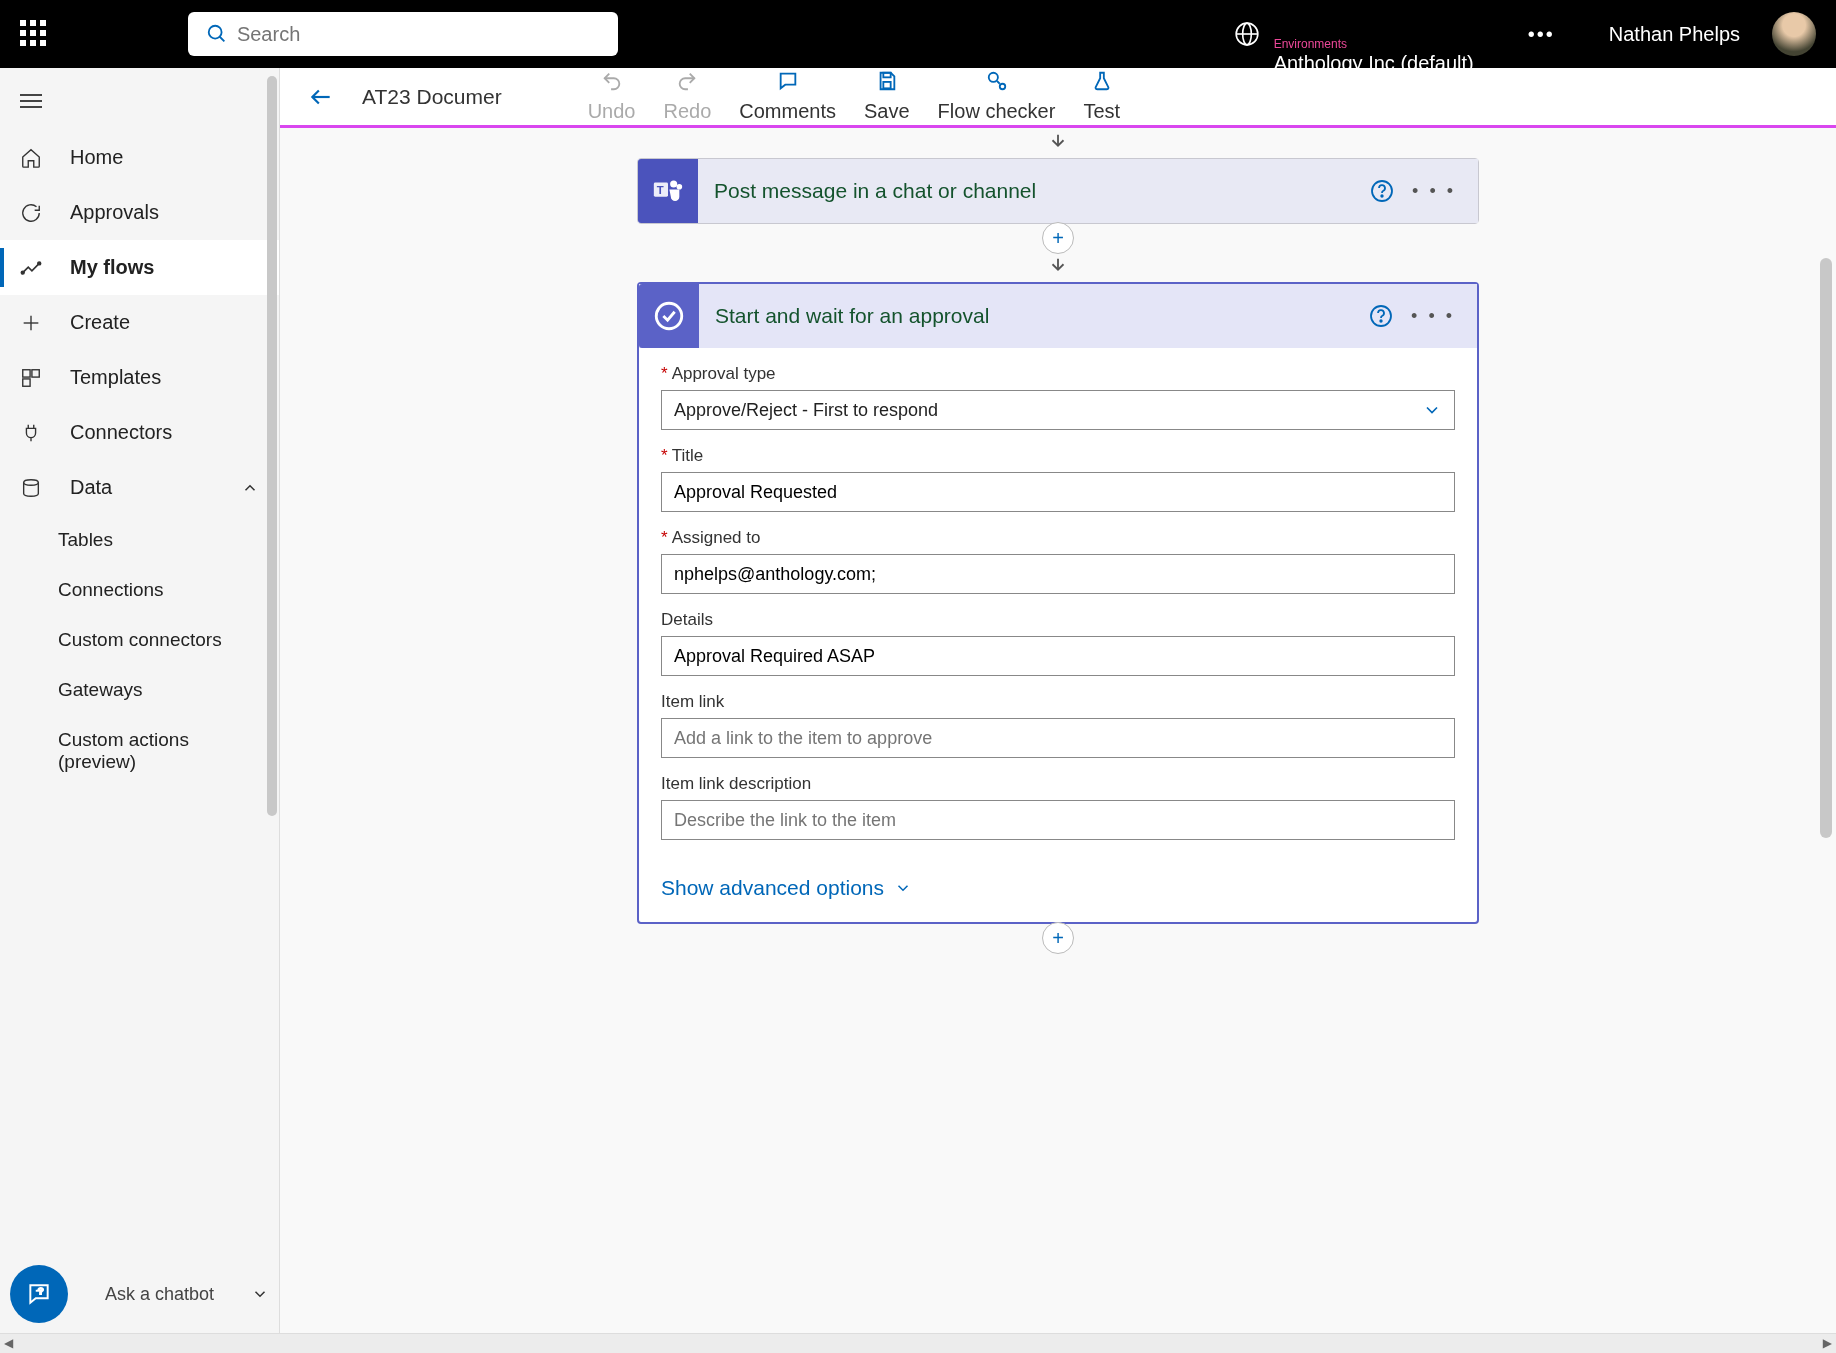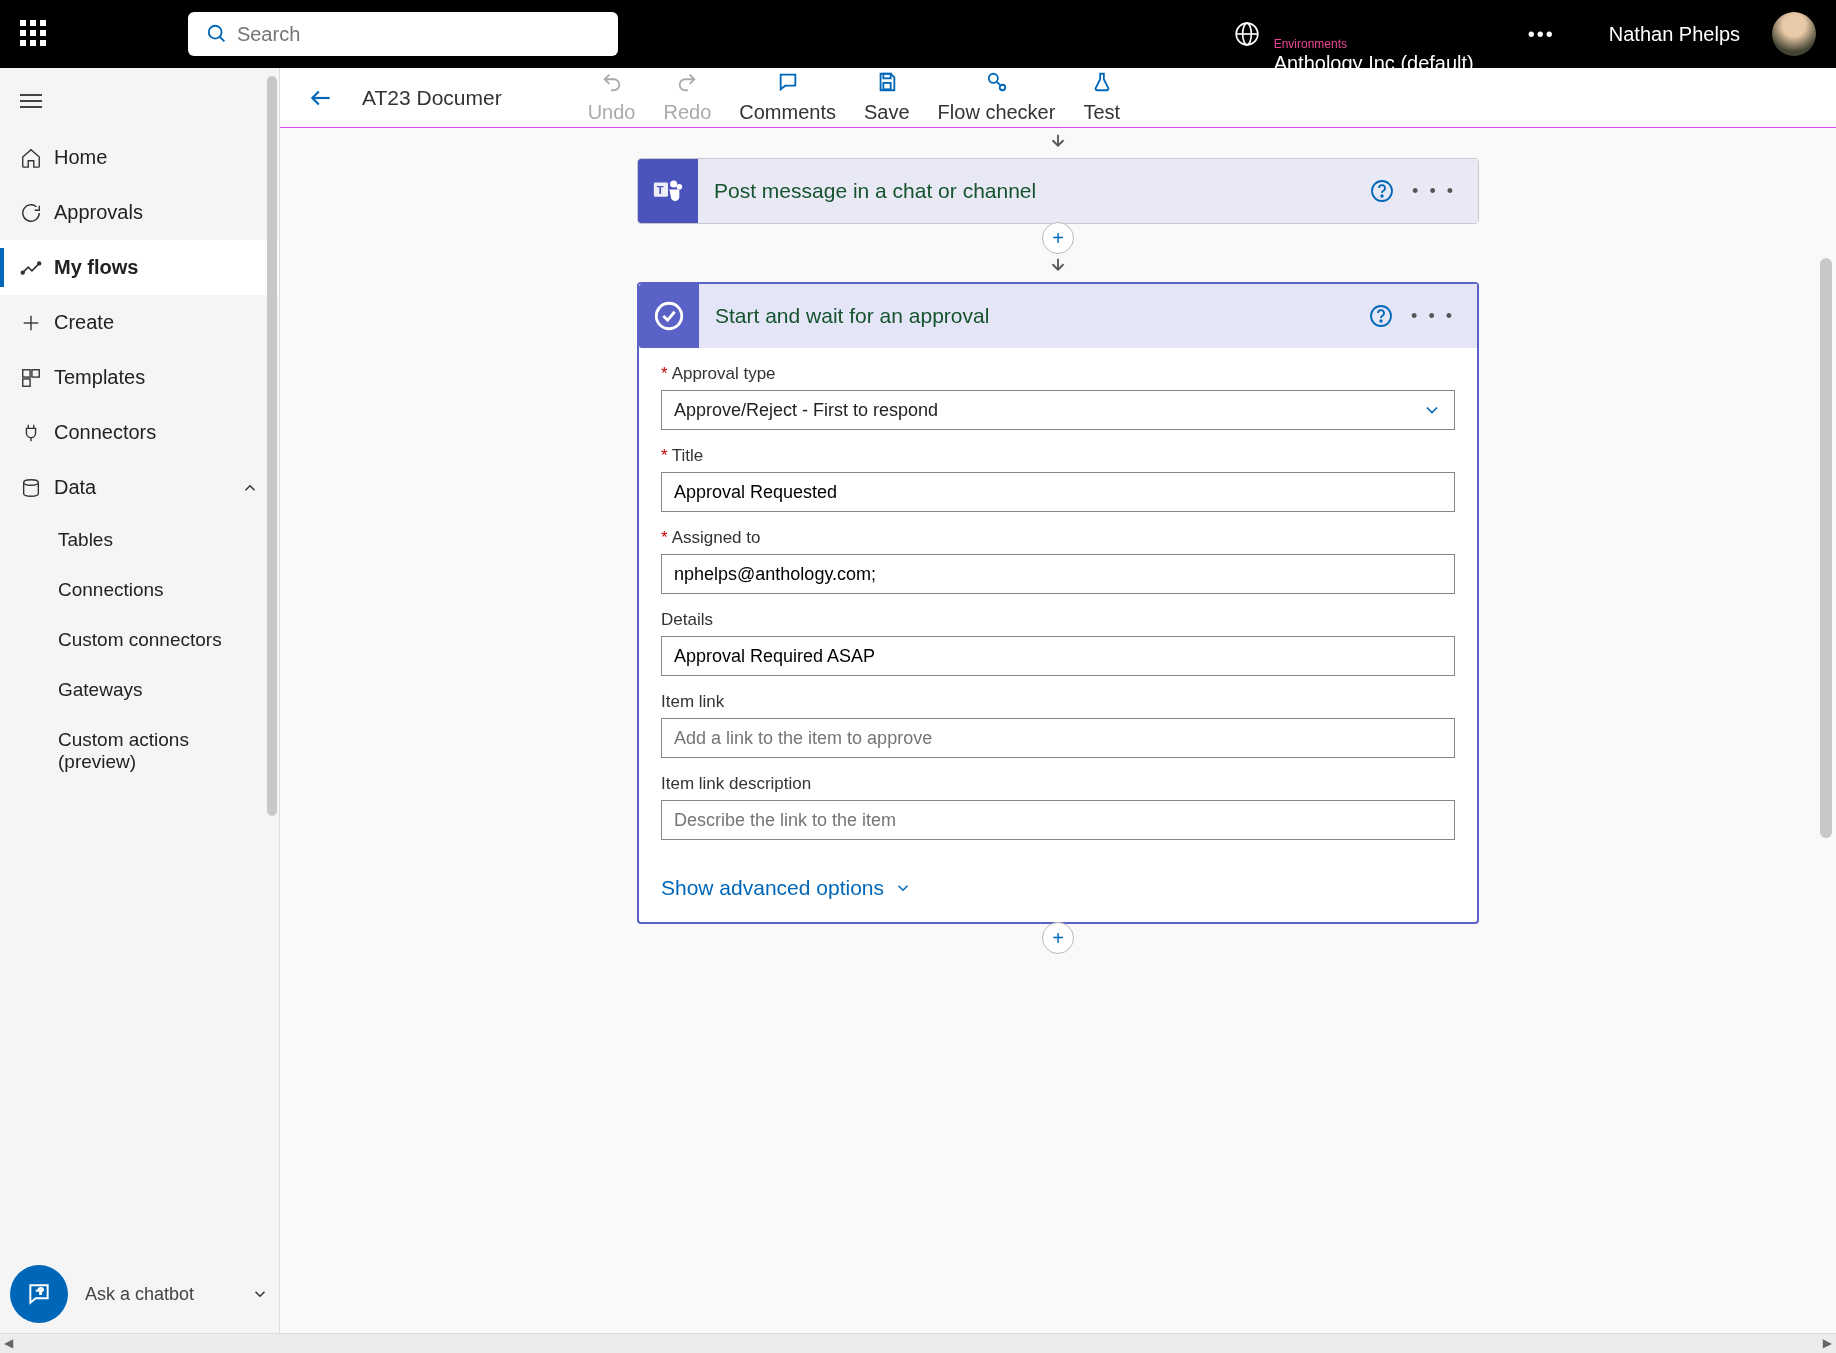--- a/index.html
+++ b/index.html
@@ -38,7 +38,7 @@
 
 
 .canvas-wrap { flex: 1; display: flex; flex-direction: column; position: relative; }
-.toolbar { height: 60px; border-bottom: 1px solid #d946ef; display: flex; align-items: center; padding: 0 28px; gap: 28px; font-size: 20px; color: #333; }
+.toolbar { height: 60px; border-bottom: 3px solid #d946ef; display: flex; align-items: center; padding: 0 28px; gap: 28px; font-size: 20px; color: #333; }
 .toolbar .back { color: #0067b8; }
 .toolbar .disabled { color: #aaa; }
 .toolbar .btn { display: flex; align-items: center; gap: 8px; cursor: pointer; flex-direction: column; }

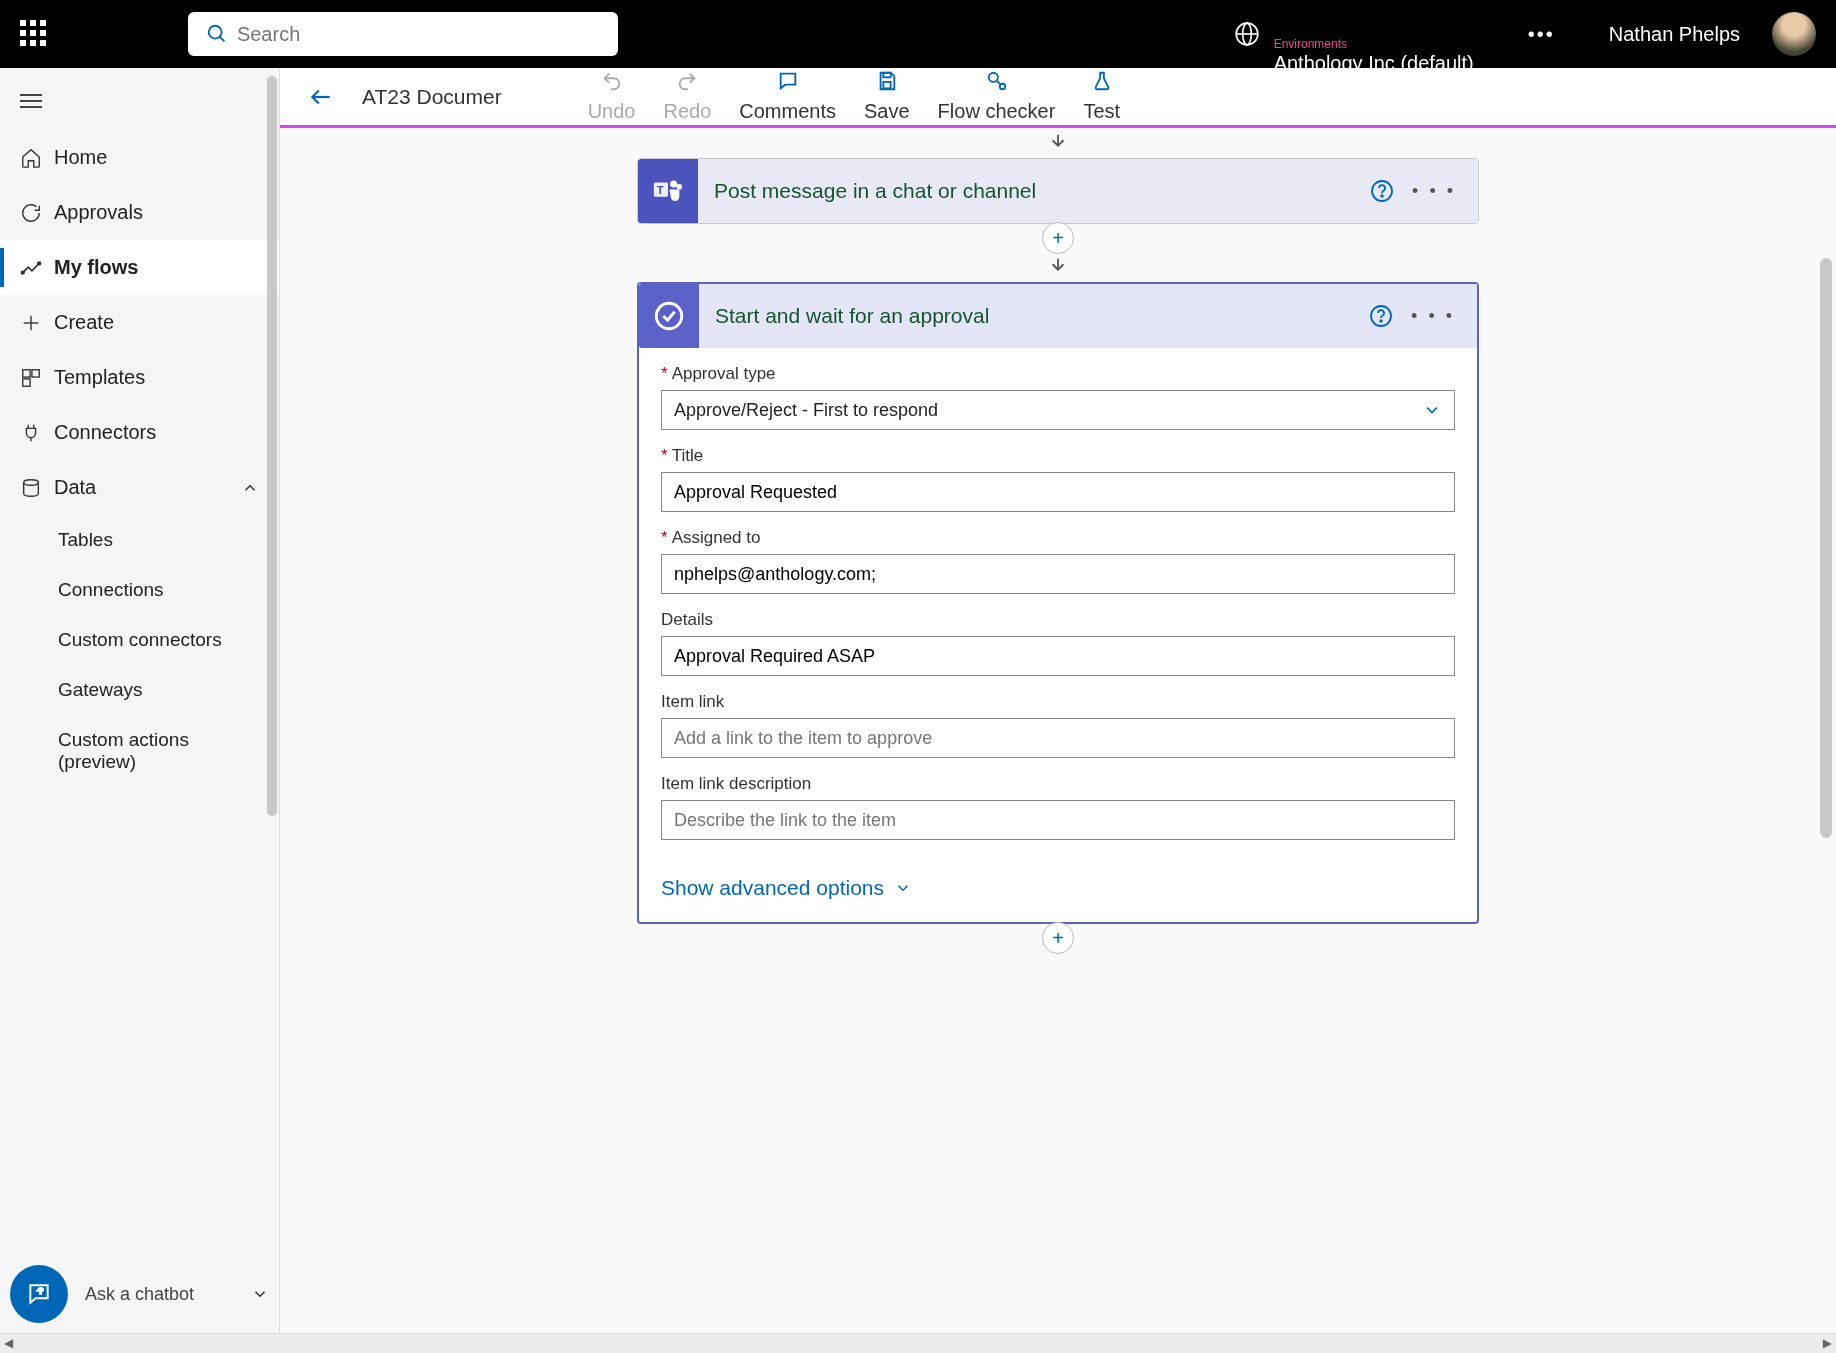--- a/index.html
+++ b/index.html
@@ -25,7 +25,7 @@
 .sidebar { width: 280px; background: #f5f5f5; border-right: 1px solid #ddd; position: relative; padding-top: 4px; }
 .hamburger { padding: 18px 20px; }
 .hamburger div { width: 22px; height: 2px; background: #444; margin: 4px 0; }
-.nav-item { display: flex; align-items: center; gap: 12px; padding: 16px 20px; font-size: 20px; color: #222; cursor: pointer; position: relative; }
+.nav-item { display: flex; align-items: center; gap: 28px; padding: 16px 20px; font-size: 20px; color: #222; cursor: pointer; position: relative; }
 .nav-item.active { background: #fff; font-weight: 600; }
 .nav-item.active::before { content: ""; position: absolute; left: 0; top: 8px; bottom: 8px; width: 4px; background: #0067b8; }
 .nav-item .chev { margin-left: auto; }

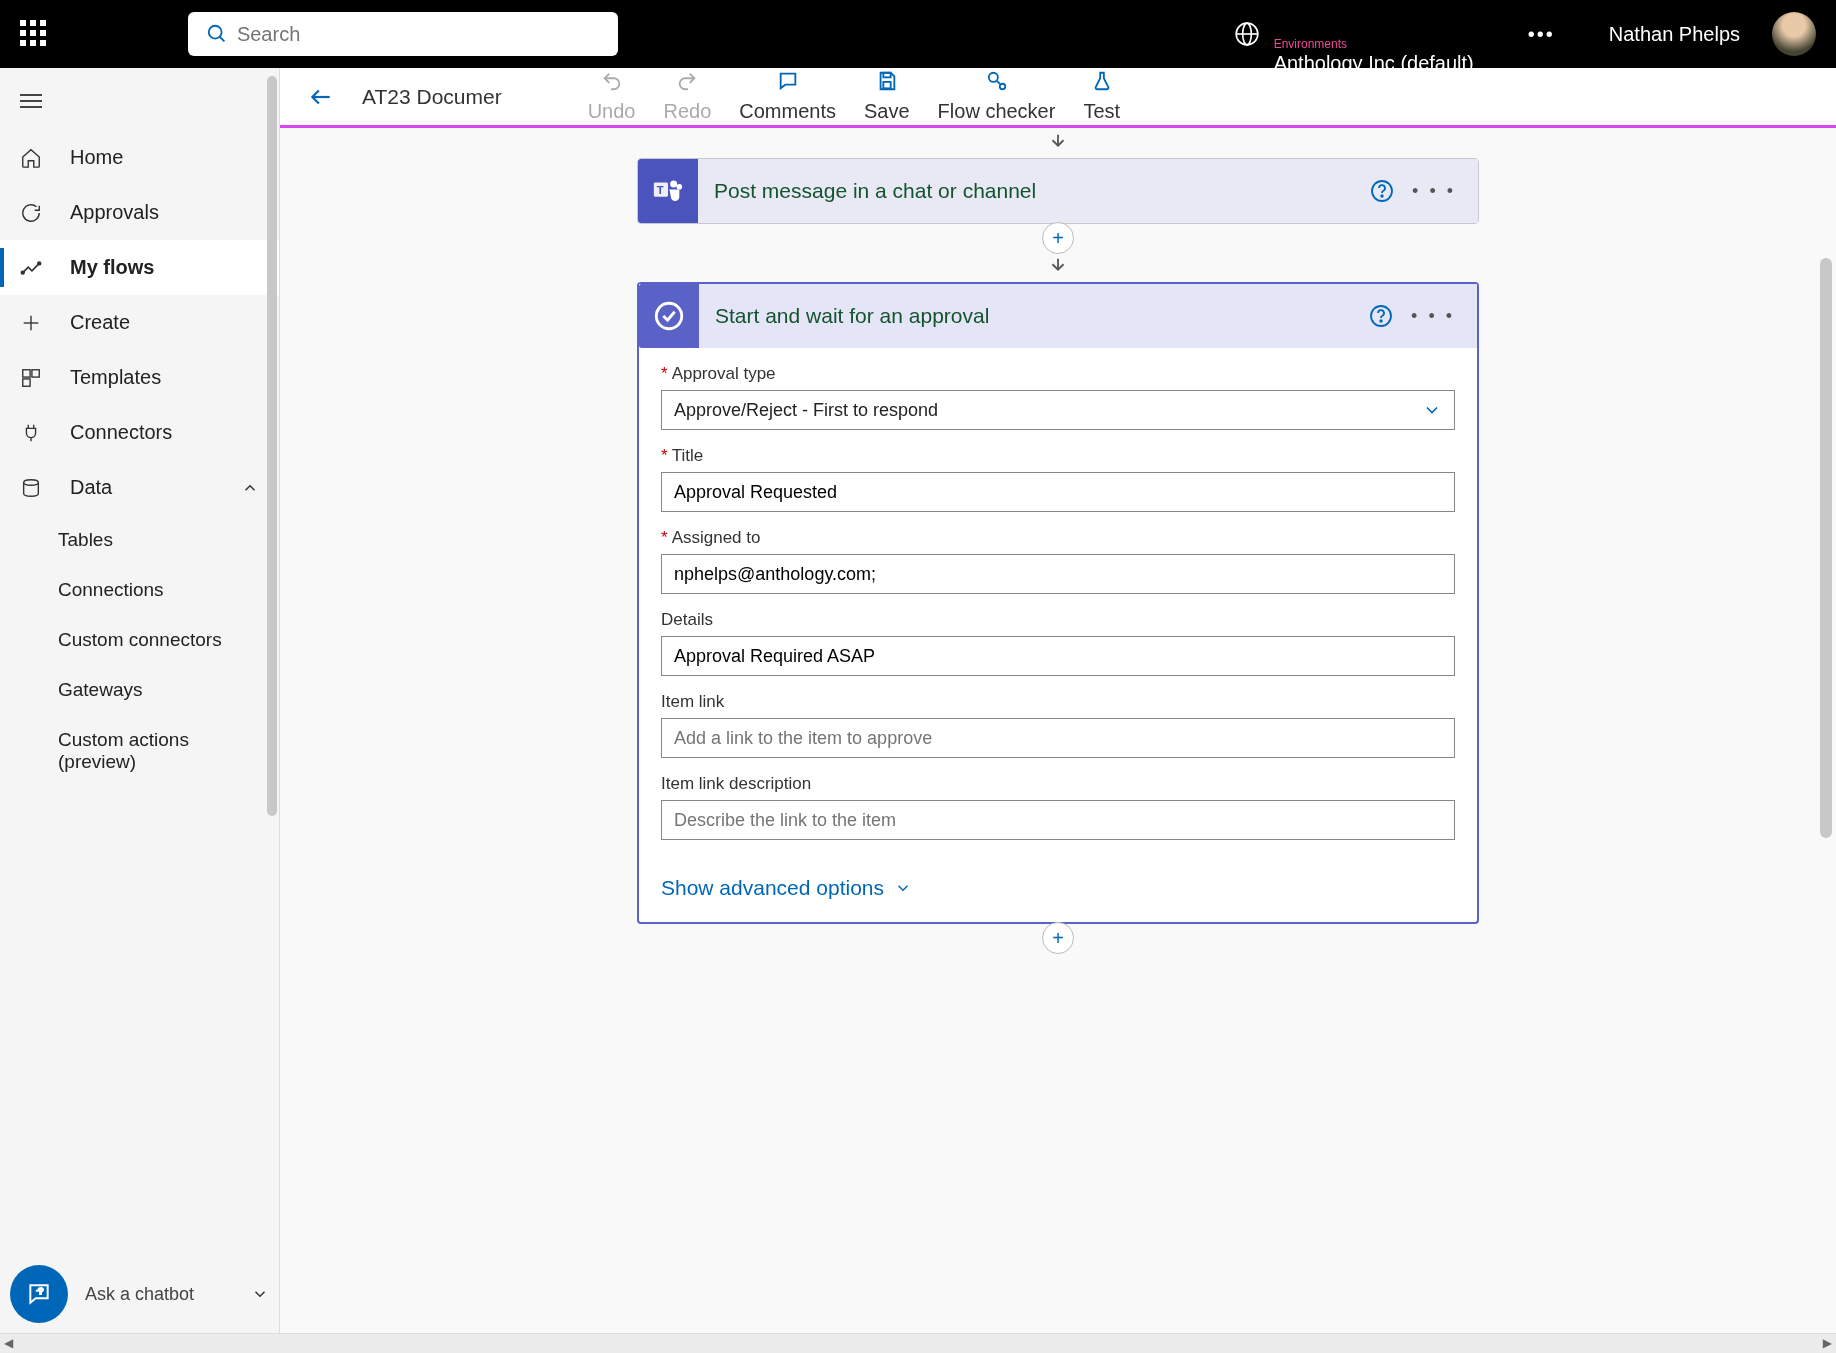--- a/index.html
+++ b/index.html
@@ -33,7 +33,7 @@
 .scroll-thumb-left { position: absolute; right: 2px; top: 8px; width: 10px; height: 740px; background: #c8c8c8; border-radius: 5px; }
 .sidebar-bottom { position: absolute; bottom: 10px; left: 10px; right: 10px; display: flex; align-items: center; gap: 8px; }
 .chat-fab { width: 58px; height: 58px; border-radius: 50%; background: #0067b8; display: flex; align-items: center; justify-content: center; color: #fff; font-size: 24px; }
-.chatbot-label { font-size: 18px; color: #444; margin-left: 9px; }
+.chatbot-label { font-size: 18px; color: #444; margin-left: 29px; }
 .chev-down-sm { margin-left: auto; }
 
 

